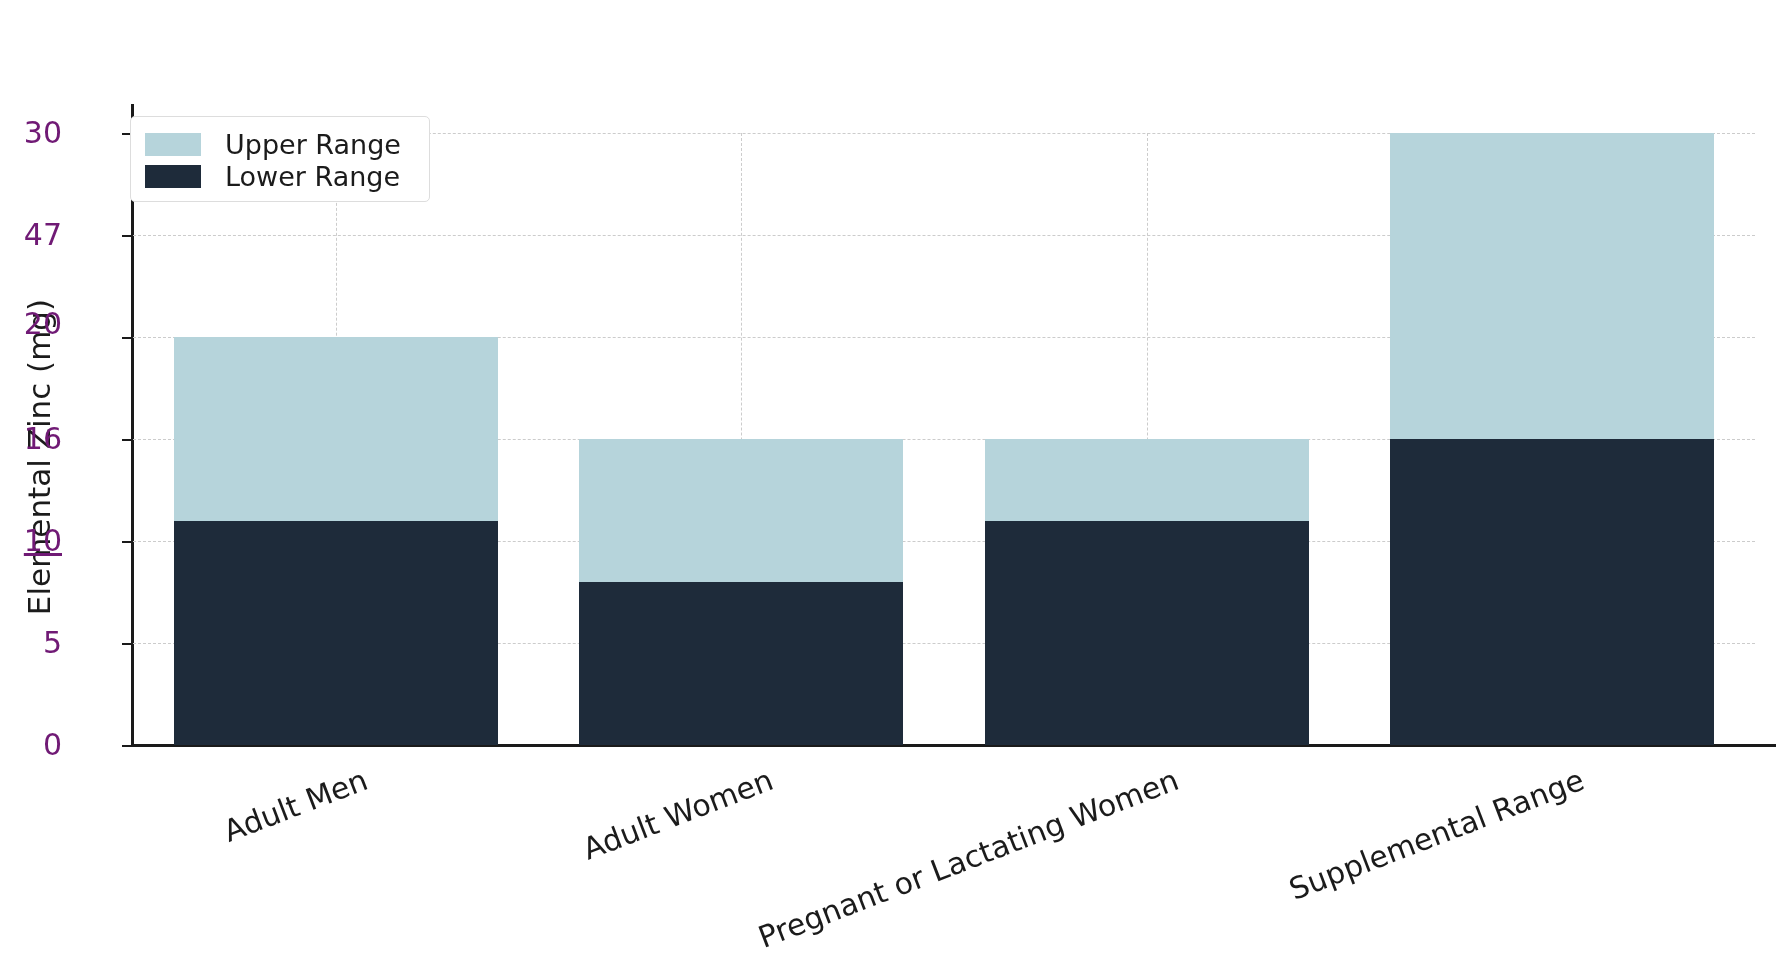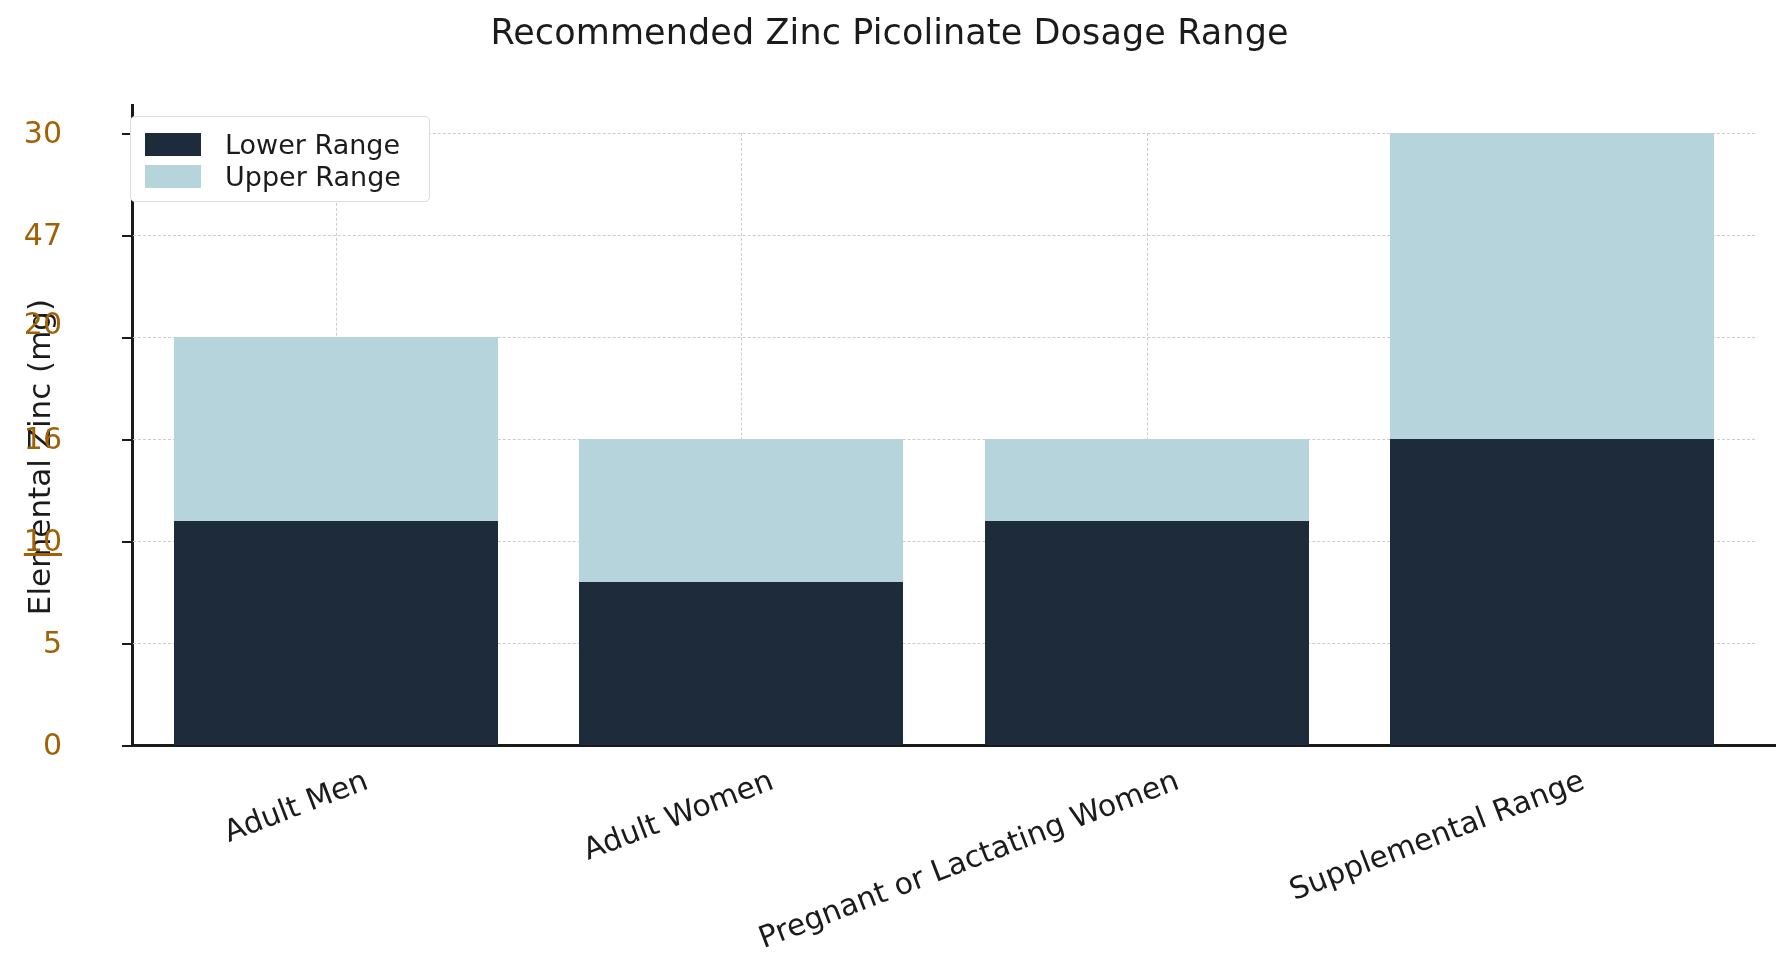--- a/index.html
+++ b/index.html
@@ -182,7 +182,6 @@
 
 <div id="figure">
 
-  <div id="chart-title">Recommended Zinc Picolinate Dosage Range</div>
 
   <div id="axis-left"></div>
   <div id="axis-bottom"></div>

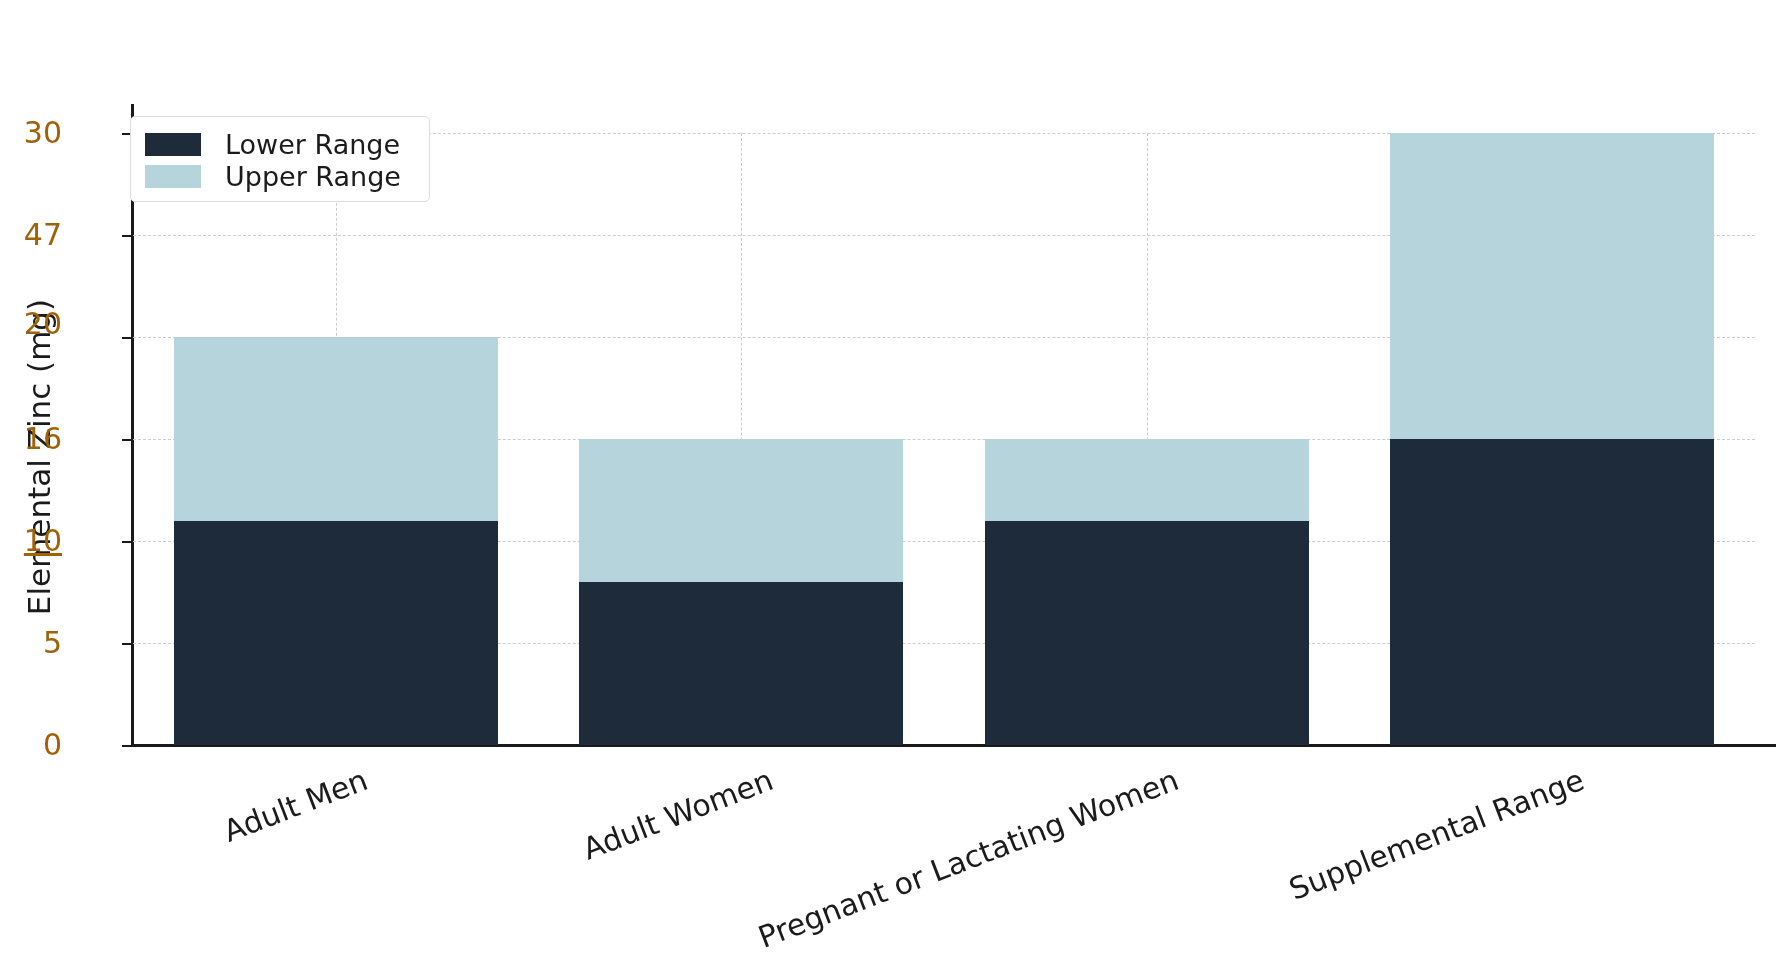--- a/index.html
+++ b/index.html
@@ -89,7 +89,7 @@
     right: 1717px; 
     text-align: right;
     font-size: 30px;
-    color: #a16207;
+    color: #701a75;
     line-height: 1;
     white-space: nowrap;
   }

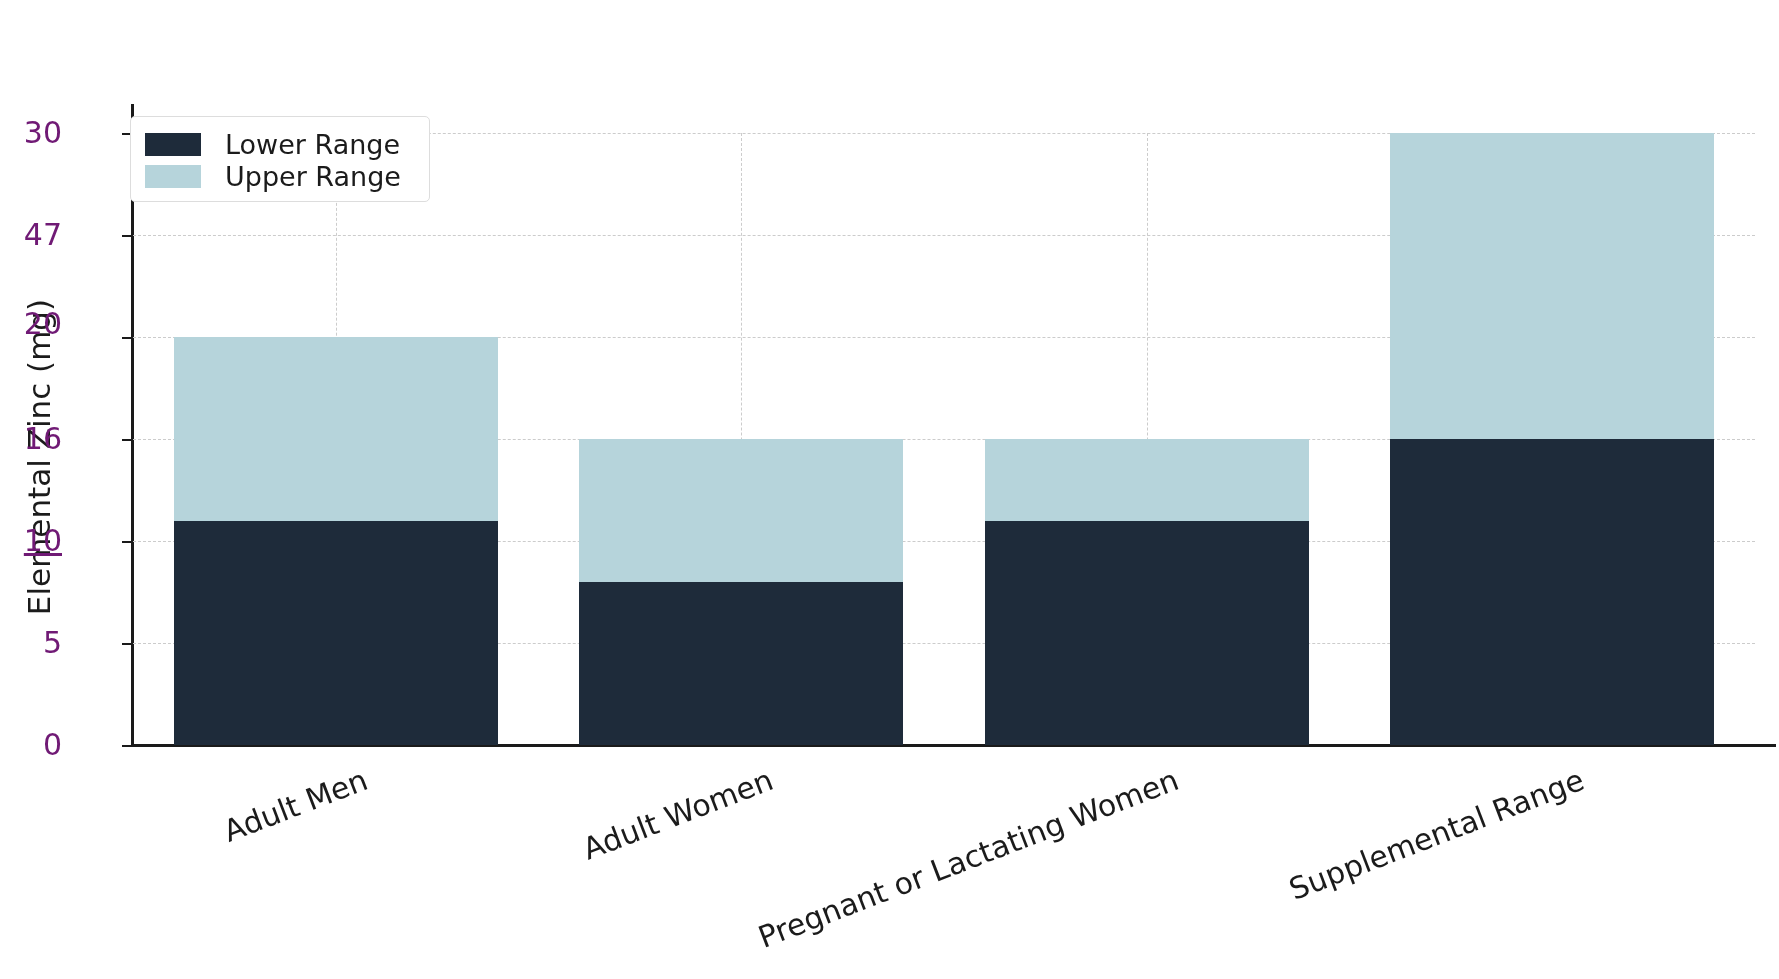--- a/index.html
+++ b/index.html
@@ -251,13 +251,13 @@
 
   <div id="legend">
     <div class="legend-row">
+      <span class="legend-swatch" style="background: rgb(182, 212, 219);"></span>
+      <span class="legend-text">Upper Range</span>
+    </div>
+    <div class="legend-row">
       <span class="legend-swatch" style="background: rgb(30, 43, 58);"></span>
       <span class="legend-text">Lower Range</span>
     </div>
-    <div class="legend-row">
-      <span class="legend-swatch" style="background: rgb(182, 212, 219);"></span>
-      <span class="legend-text">Upper Range</span>
-    </div>
   </div>
 
 </div>

